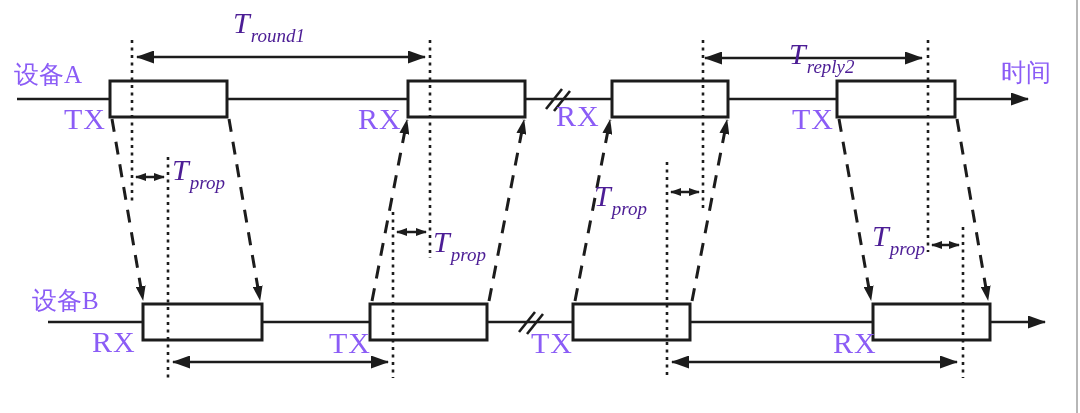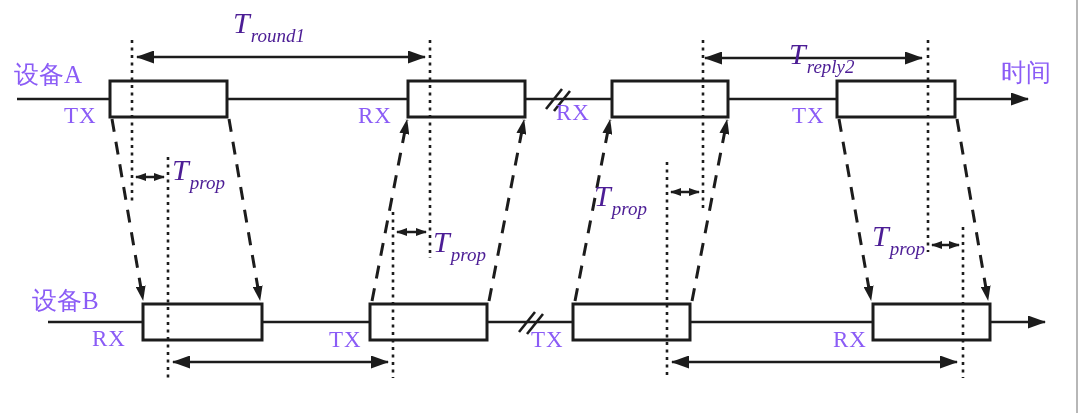--- a/index.html
+++ b/index.html
@@ -10,7 +10,7 @@
   .stage svg{position:absolute;left:0;top:0;}
   .lbl{position:absolute;white-space:nowrap;line-height:1;color:#8b5cf6;}
   .dev{font-size:25px;}
-  .evt{font-size:23px;letter-spacing:1px;text-align:center;}
+  .evt{font-size:30px;letter-spacing:1px;text-align:center;}
   .mlabel{position:absolute;white-space:nowrap;line-height:1;color:#4c1d95;}
   .msym{font-style:italic;font-size:30px;font-family:"Liberation Serif",serif;}
   .msub{font-style:italic;font-size:19px;position:relative;top:9px;margin-left:1px;

